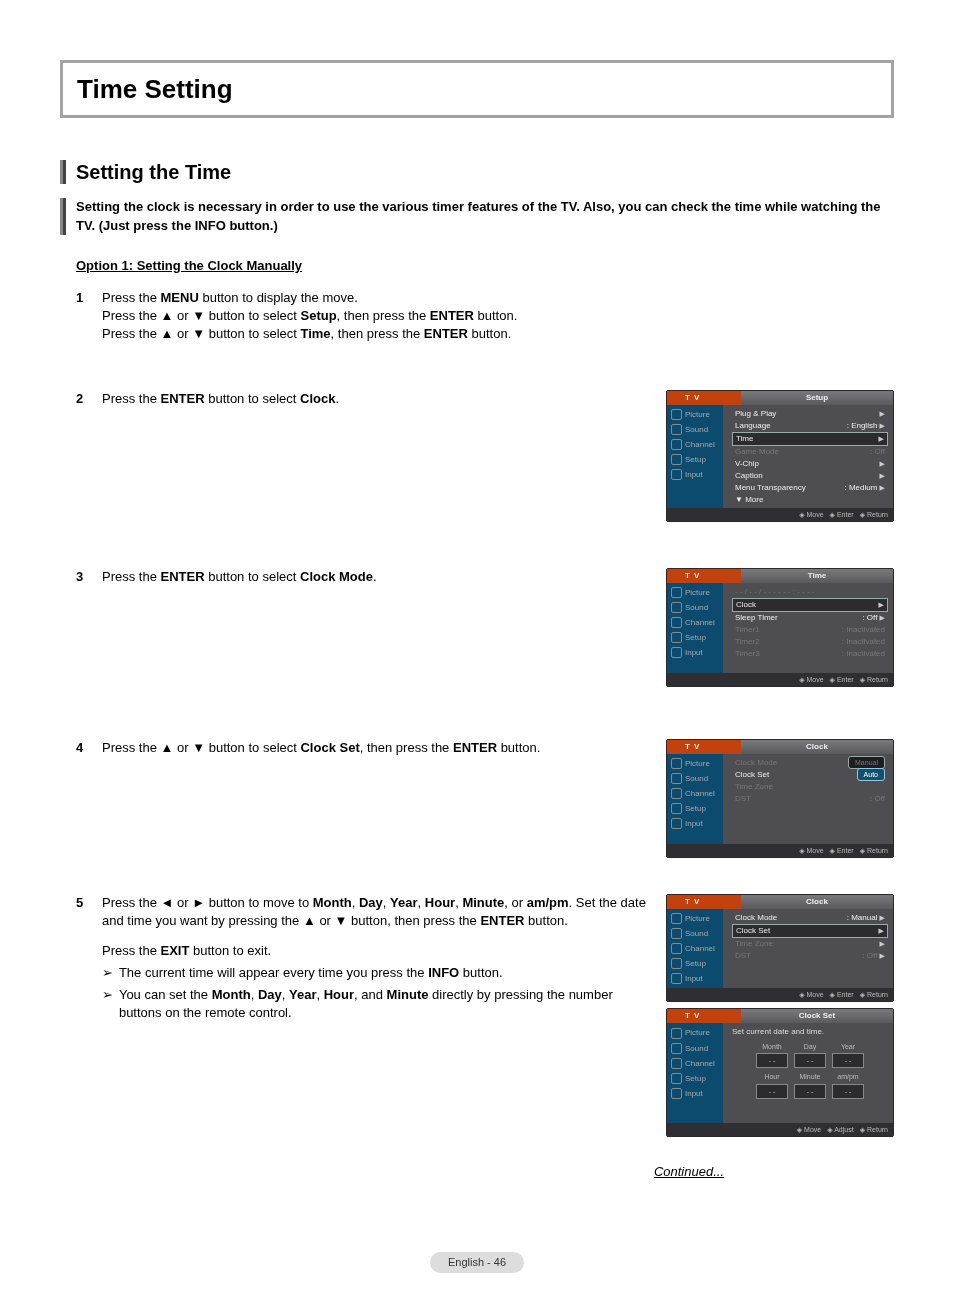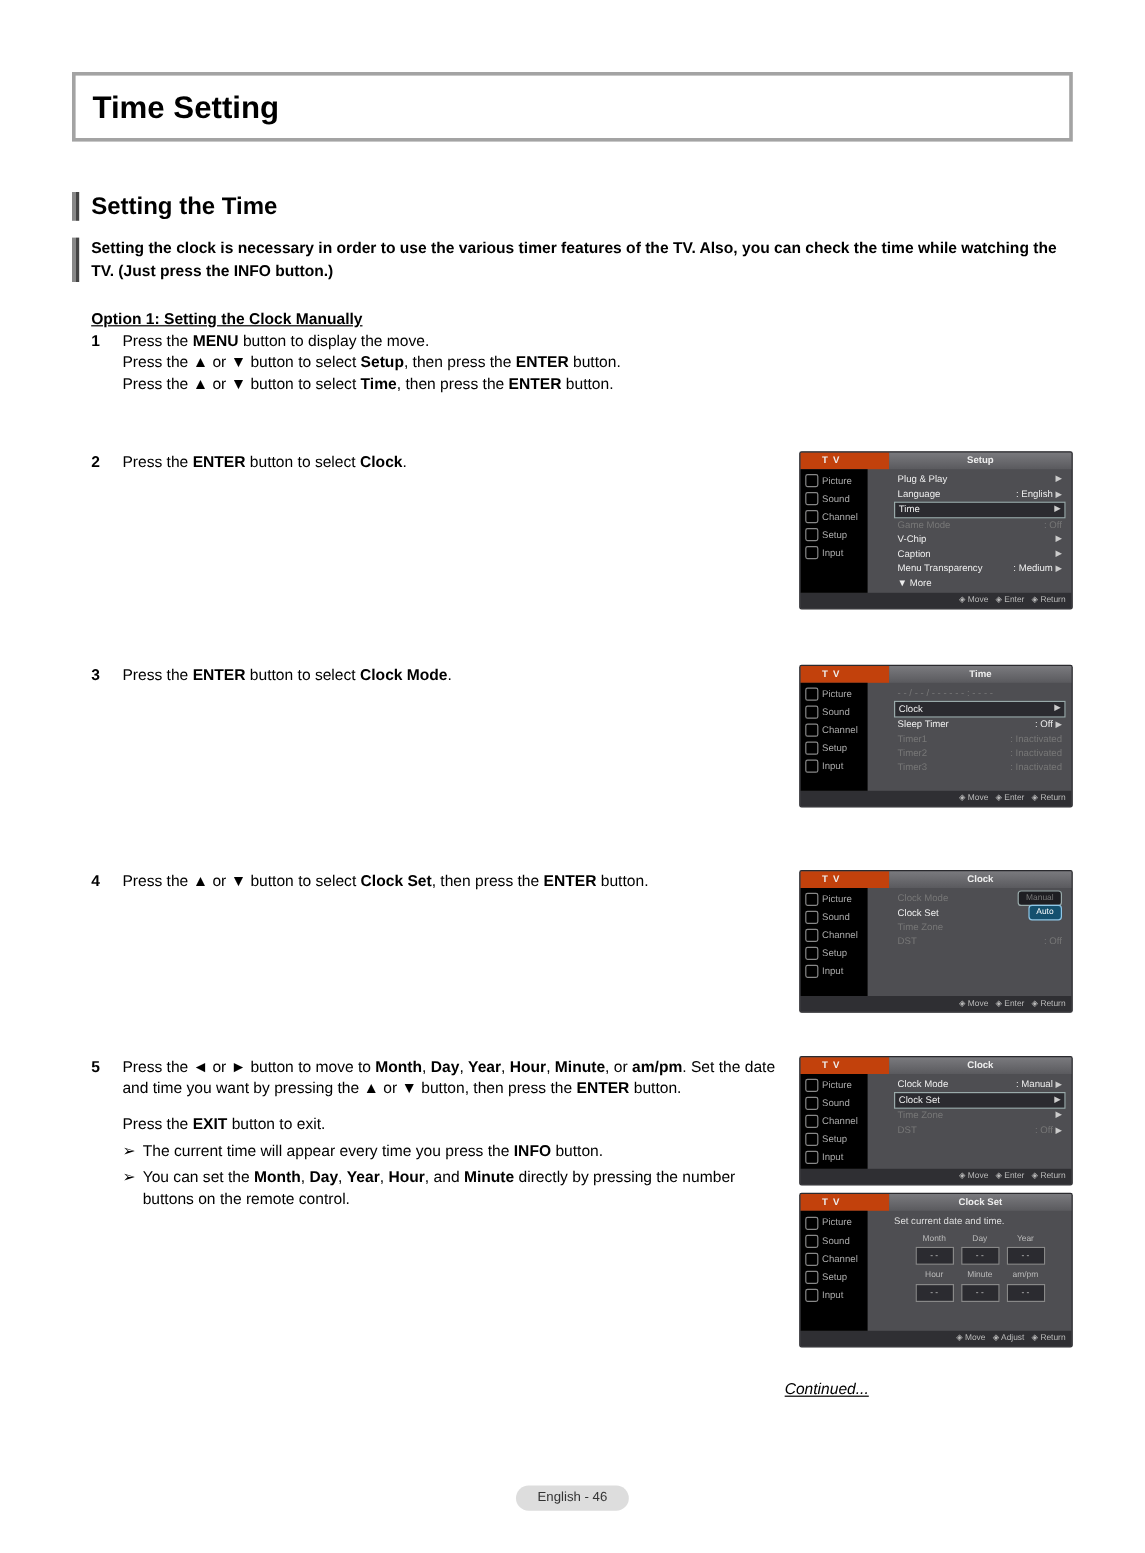--- a/index.html
+++ b/index.html
@@ -49,6 +49,7 @@
   .option-title {
     font-weight: bold;
     text-decoration: underline;
+    margin-bottom: 14px;
     margin-left: 16px;
   }
   .steps {

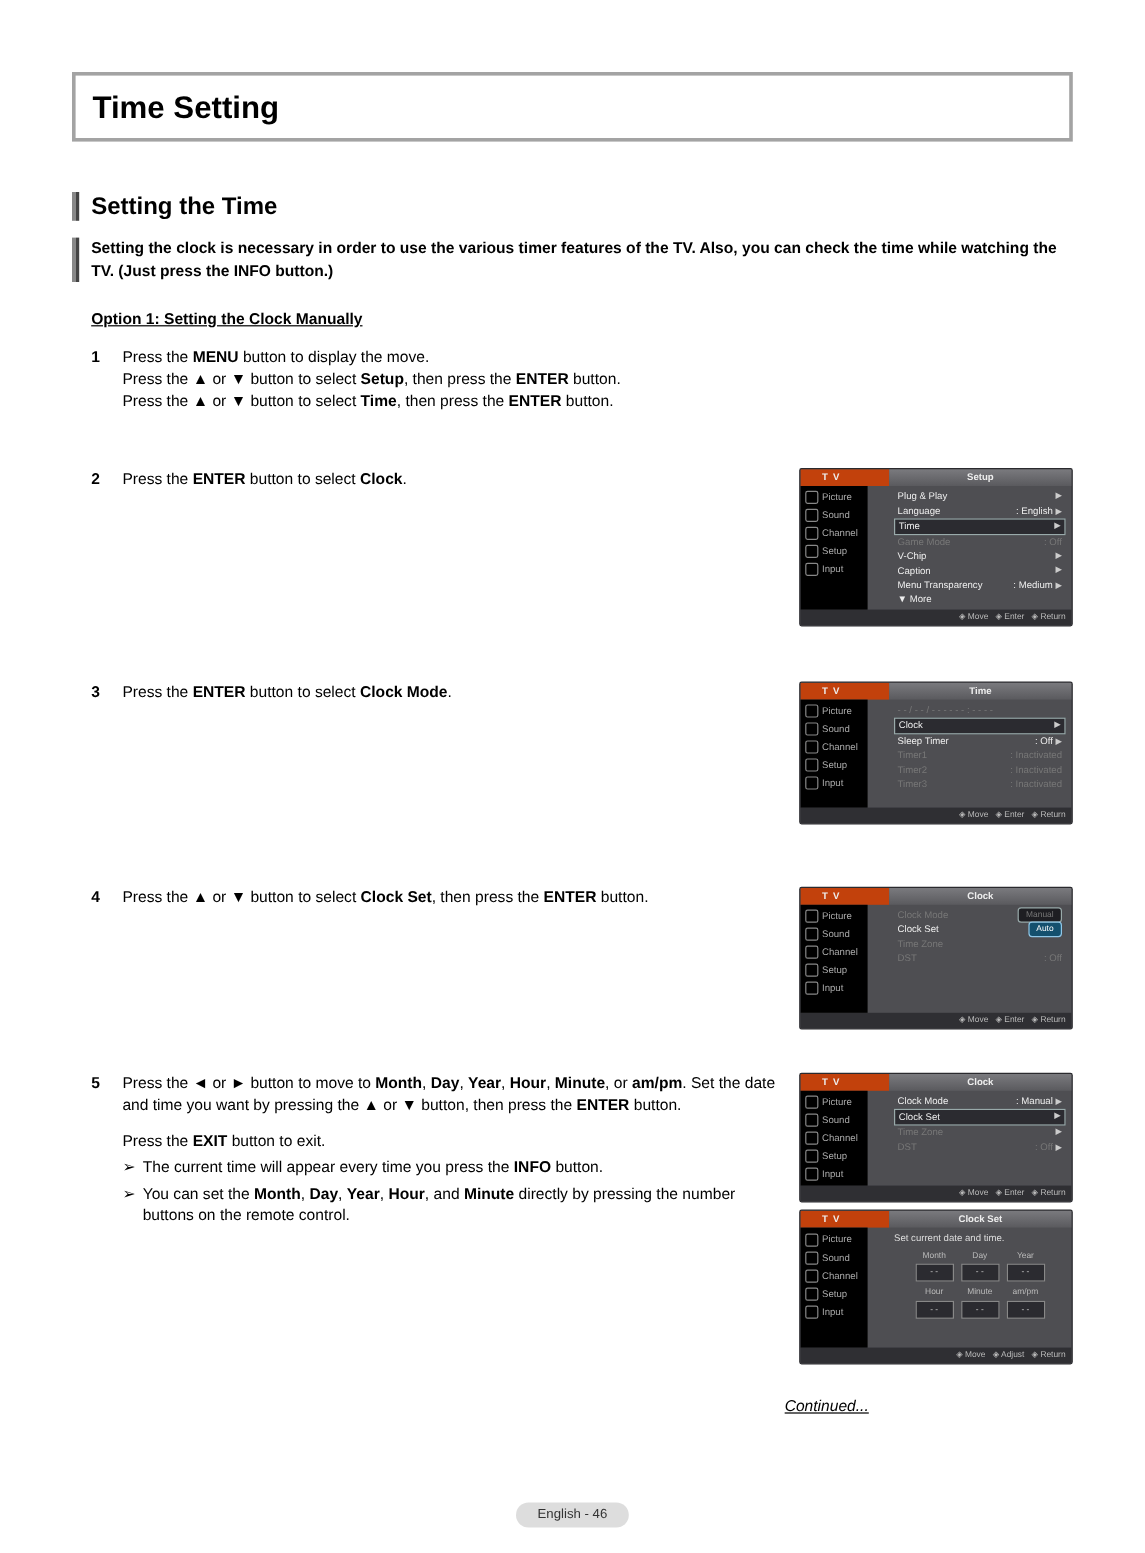--- a/index.html
+++ b/index.html
@@ -131,7 +131,7 @@
   }
   .osd-left {
     width: 56px;
-    background: #000000;
+    background: #0c4a6e;
     padding: 2px 0;
   }
   .osd-tab {

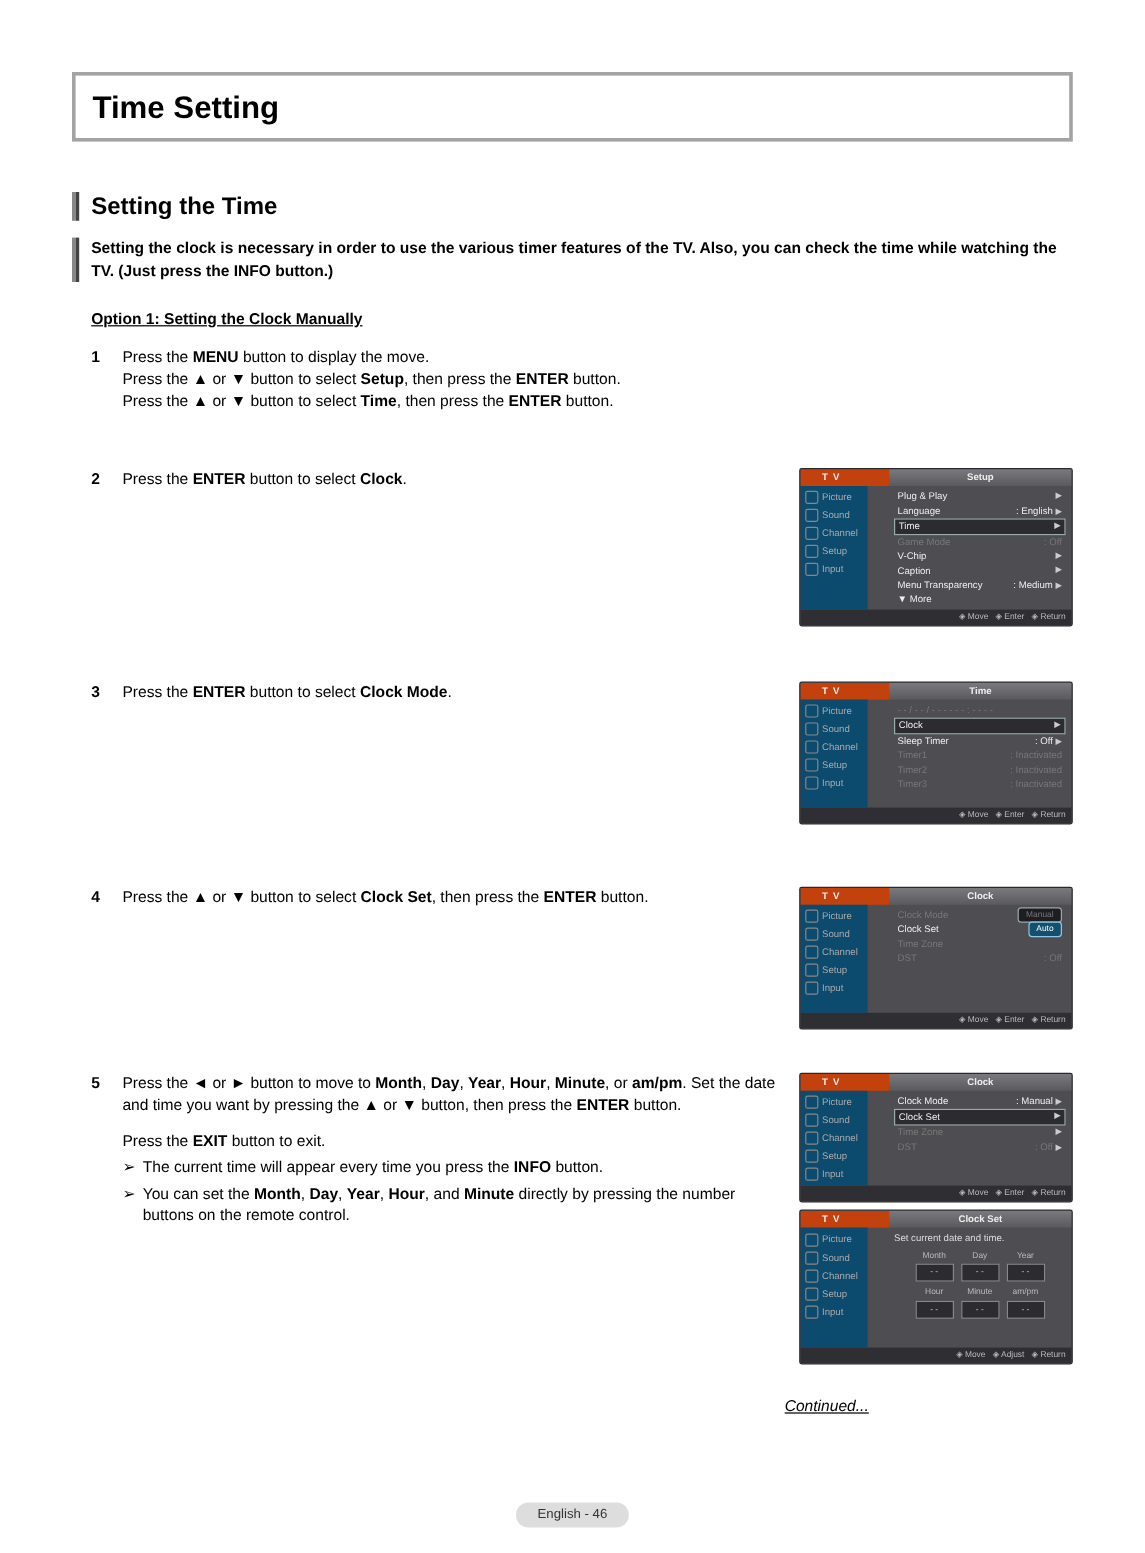--- a/index.html
+++ b/index.html
@@ -146,7 +146,7 @@
   }
   .osd-right {
     flex:1;
-    padding: 3px 5px 2px 22px;
+    padding: 3px 5px 2px 9px;
     position: relative;
   }
   .osd-row {

